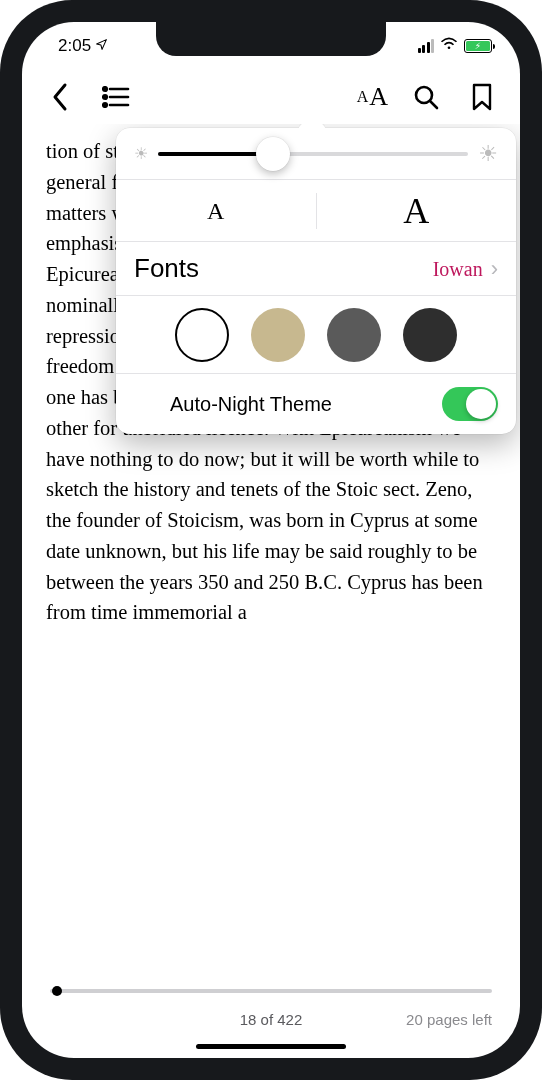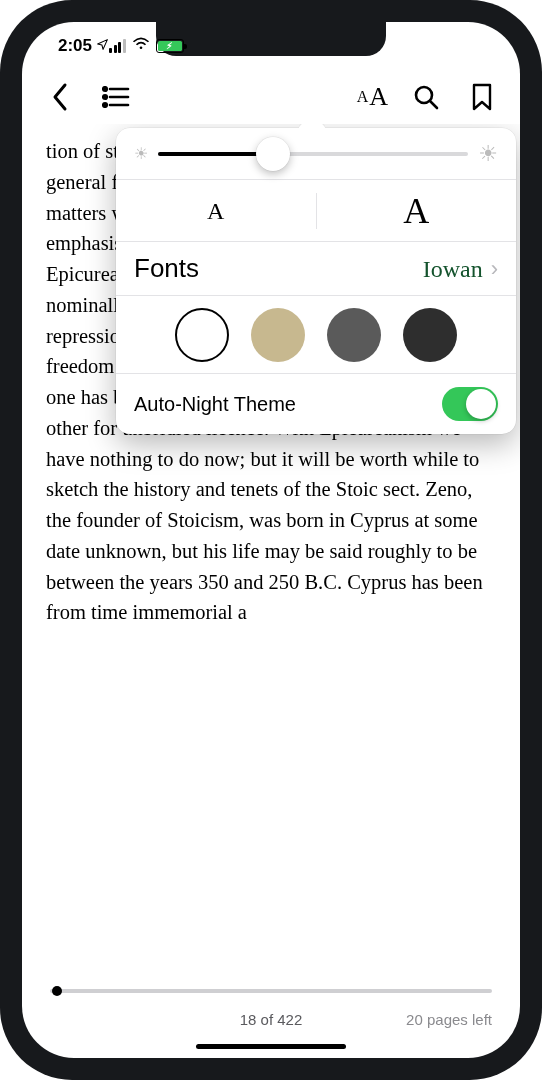--- a/index.html
+++ b/index.html
@@ -38,11 +38,11 @@
 .status-bar {
   height: 48px;
   display: flex;
-  justify-content: flex-start;
+  justify-content: space-between;
   align-items: center;
   padding: 0 28px 0 36px;
   font-size: 17px;
-  font-weight: 700;
+  font-weight: 400;
   position: relative;
   z-index: 25;
 }

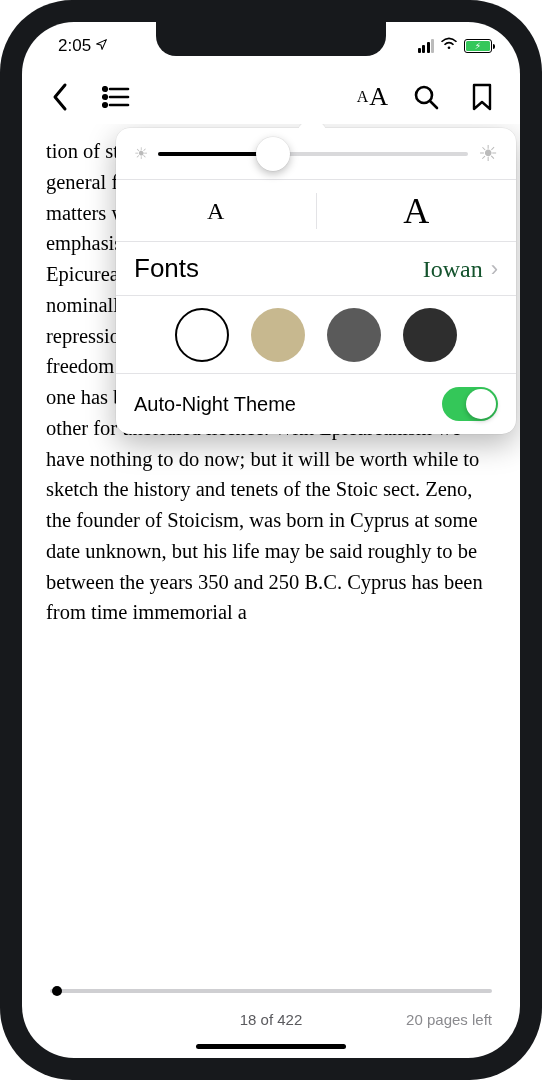--- a/index.html
+++ b/index.html
@@ -122,7 +122,7 @@
 
 .fonts-row { height:54px; }
 .fonts-label { font-size:26px; color:#000; flex:1; }
-.fonts-value { font-size:24px; color:#14532d; font-family:Georgia,serif; }
+.fonts-value { font-size:20px; color:#be185d; font-family:Georgia,serif; }
 .chev-right { color:#b8b8bc; font-size:22px; margin-left:8px; }
 
 .themes-row { height:78px; gap:22px; justify-content:center; }

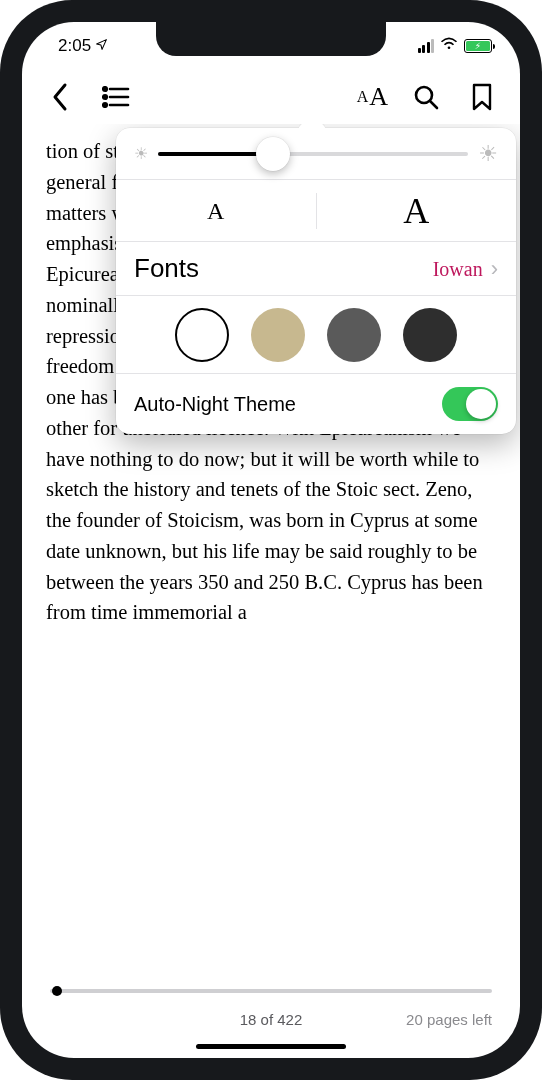--- a/index.html
+++ b/index.html
@@ -132,7 +132,7 @@
 .theme-swatch.gray { background:#5a5a5a; }
 .theme-swatch.black { background:#2e2e2e; }
 
-.switch-row { height:60px; }
+.switch-row { height:60px;margin-left:36px; }
 .switch-label { font-size:20px; color:#000; flex:1; }
 .ios-switch { width:56px; height:34px; border-radius:17px; position:relative; }
 .ios-switch.on { background:#34c759; }

